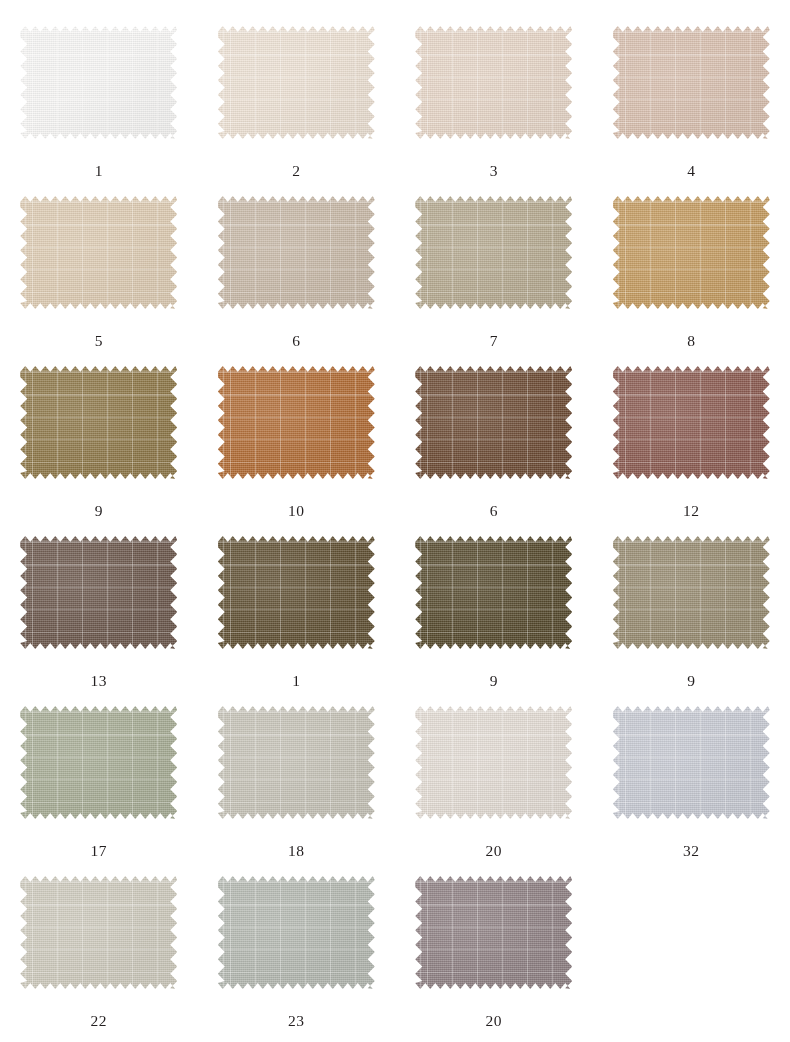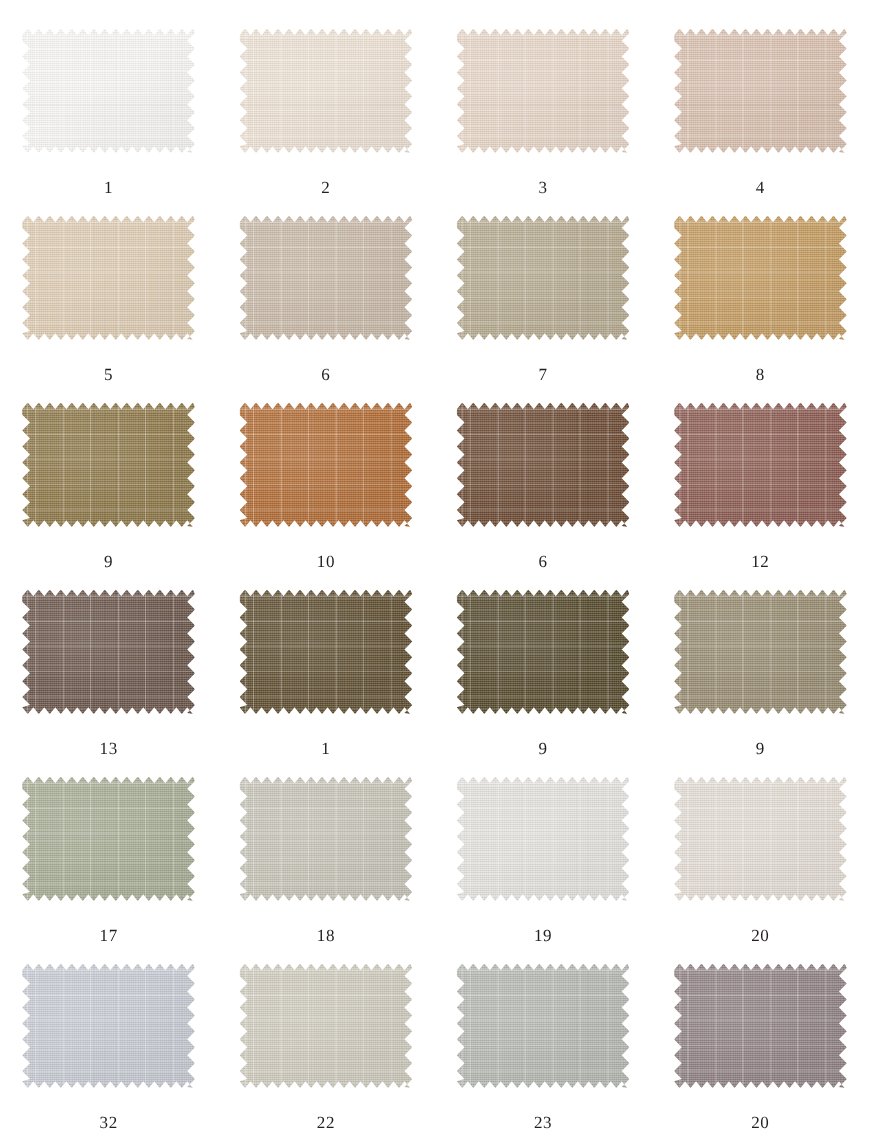--- a/index.html
+++ b/index.html
@@ -333,15 +333,6 @@
       <div class="swatch-label">18</div>
     </div>
     <div class="swatch-cell">
-      <div class="swatch" style="background: rgb(227, 224, 221);">
-        <div class="weave-weft"></div>
-        <div class="weave-warp"></div>
-        <div class="weave-plaid"></div>
-        <div class="weave-shade"></div>
-      </div>
-      <div class="swatch-label">19</div>
-    </div>
-    <div class="swatch-cell">
       <div class="swatch" style="background: rgb(226, 219, 211);">
         <div class="weave-weft"></div>
         <div class="weave-warp"></div>

